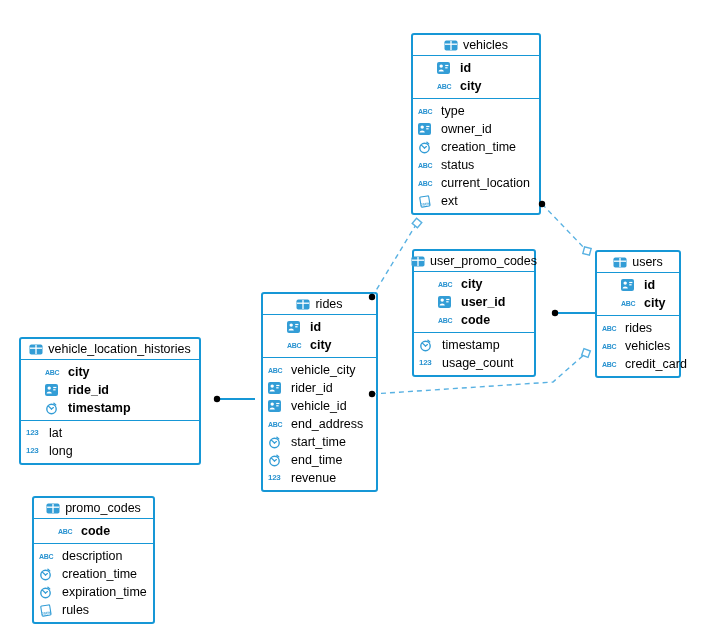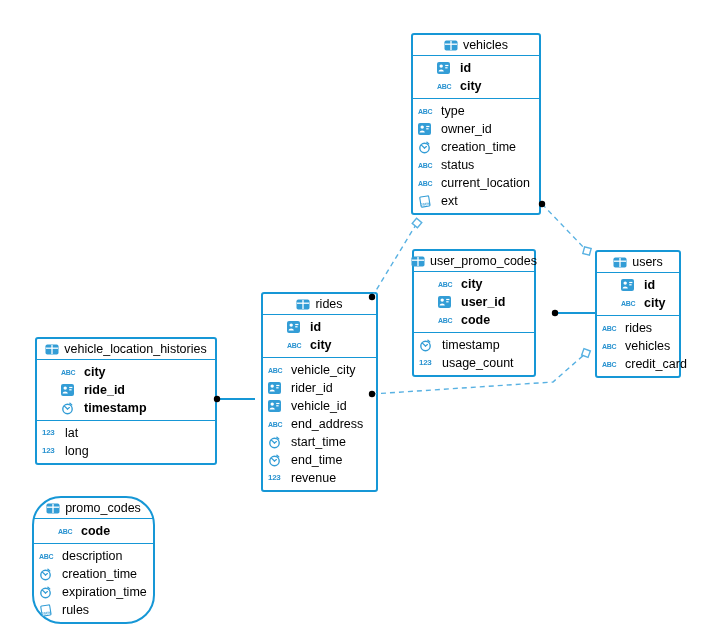--- a/index.html
+++ b/index.html
@@ -328,7 +328,7 @@
         </div>
       </div>
     </div>
-    <div class="tbl" style="left: 35px; top: 337px; width: 182px;">
+    <div class="tbl" style="left: 19px; top: 337px; width: 182px;">
       <div class="hdr">
         <span class="icn" style="width:14px;min-width:14px;">
           <svg width="14" height="11" viewBox="0 0 14 11">

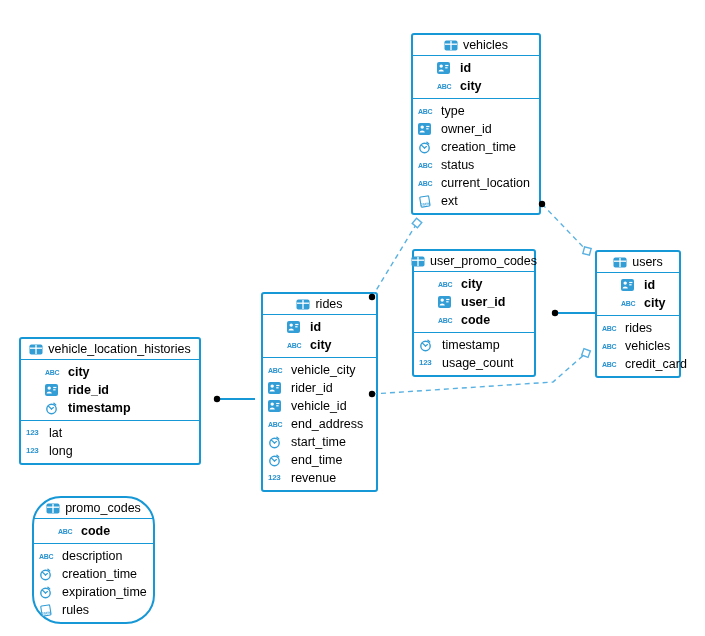--- a/index.html
+++ b/index.html
@@ -385,7 +385,7 @@
         </div>
       </div>
     </div>
-    <div class="tbl" style="left: 32px; top: 496px; width: 123px; border-radius: 29px;">
+    <div class="tbl" style="left: 32px; top: 496px; width: 123px;">
       <div class="hdr">
         <span class="icn" style="width:14px;min-width:14px;">
           <svg width="14" height="11" viewBox="0 0 14 11">

